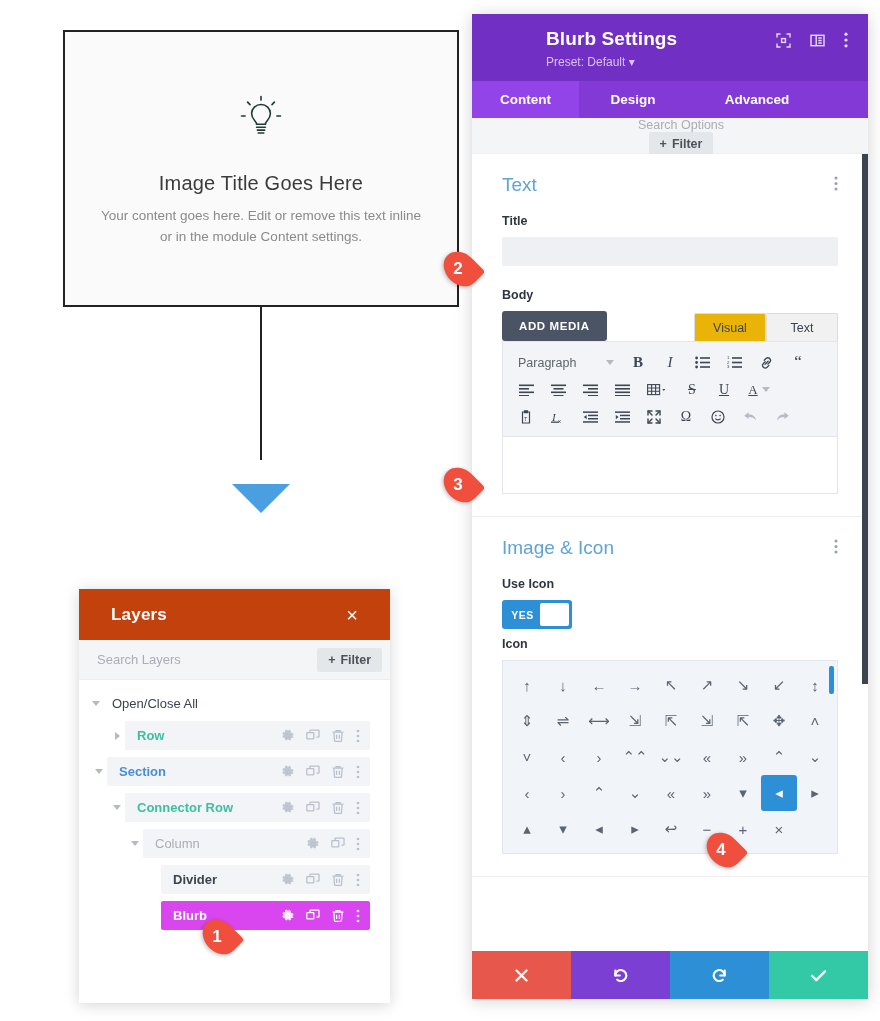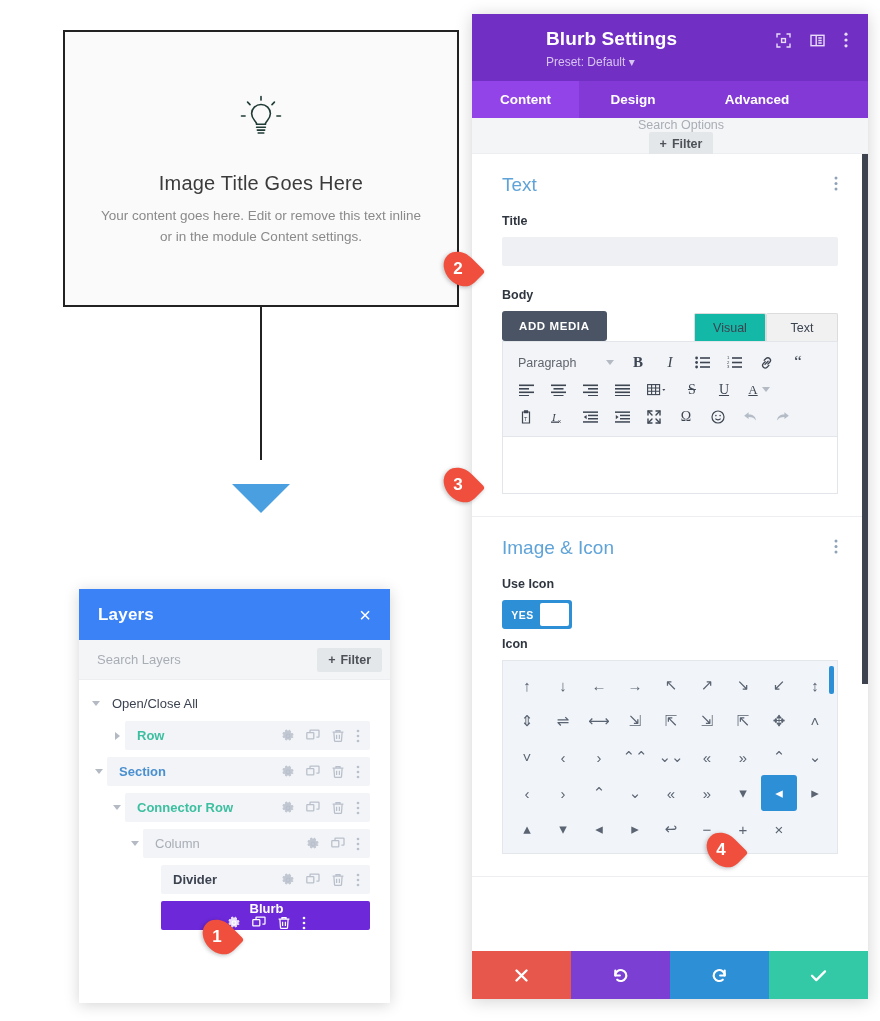--- a/index.html
+++ b/index.html
@@ -174,7 +174,7 @@
     cursor: pointer; font-family: "Liberation Sans", sans-serif;
     border-radius: 2px 2px 0 0;
   }
-  .vt-tab.active { background: #14b8a6; }
+  .vt-tab.active { background: #eab308; }
   .ed-toolbar {
     background: #f2f4f7; border: 1px solid #e2e5ea; border-bottom: none;
     padding: 7px 9px 6px 9px;

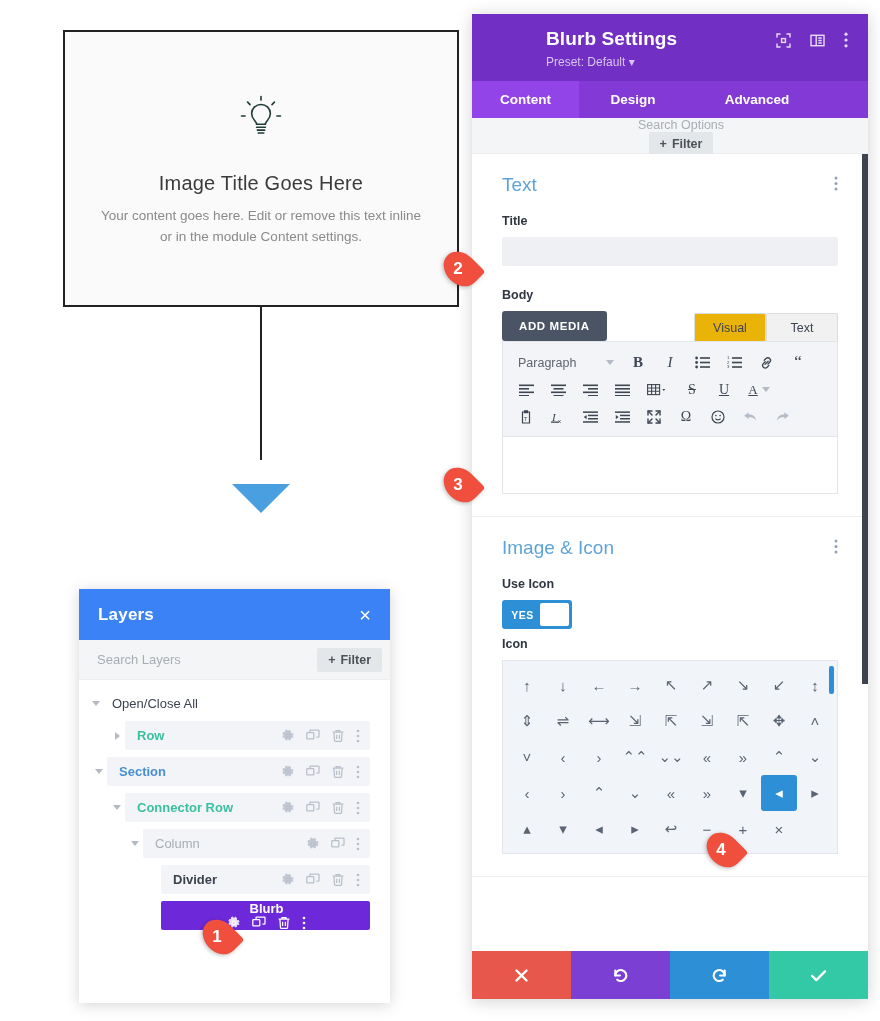--- a/index.html
+++ b/index.html
@@ -50,9 +50,9 @@
     display: flex; flex-direction: column;
   }
   .layers-head {
-    height: 51px; background: #3b82f6;
+    height: 51px; background: #c2410c;
     display: flex; align-items: center; justify-content: space-between;
-    padding: 0 19px;
+    padding: 0 32px;
   }
   .layers-head h2 {
     color: #fff; font-size: 17px; font-weight: 700; letter-spacing: .2px;

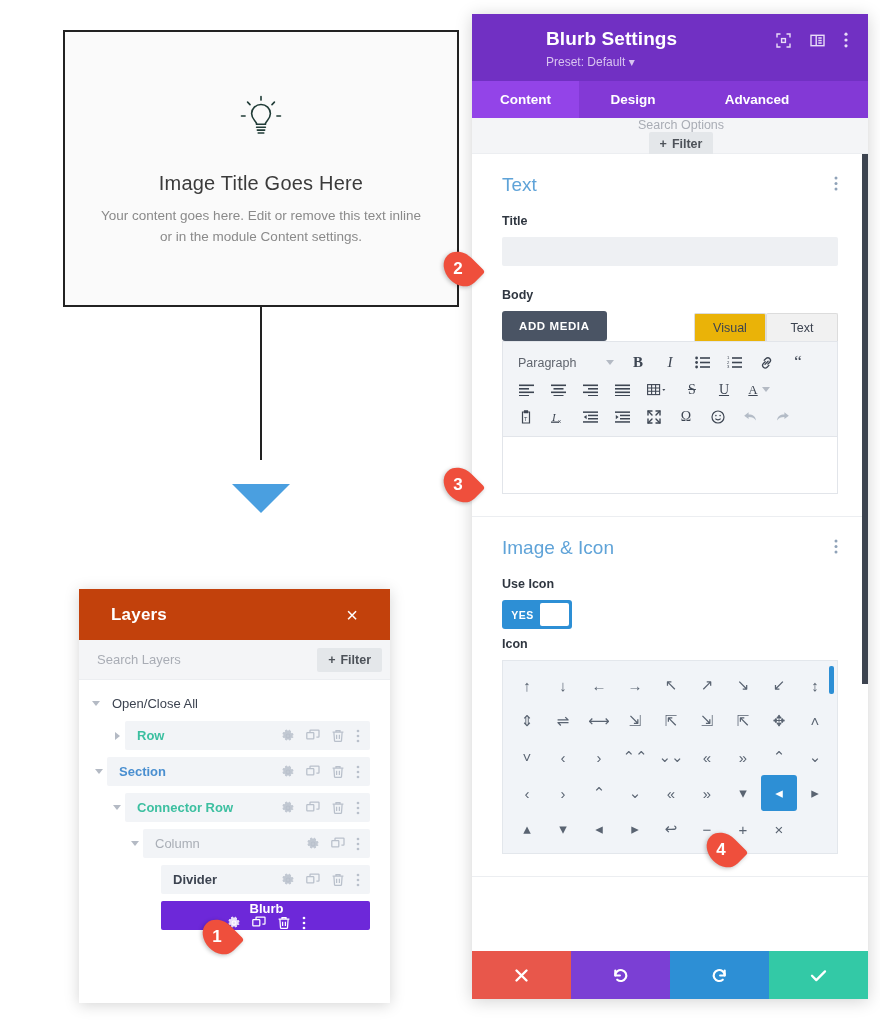--- a/index.html
+++ b/index.html
@@ -99,7 +99,7 @@
     height: 29px; padding: 0 10px 0 12px; background: #f2f4f7;
     border-radius: 2px;
   }
-  .layer-chip.selected { background: #6d28d9; flex-direction: column; }
+  .layer-chip.selected { background: #d946ef; }
   .layer-name { font-size: 13px; font-weight: 700; }
   .nm-blue { color: #4a8fd0; }
   .nm-green { color: #3cbfa0; }

